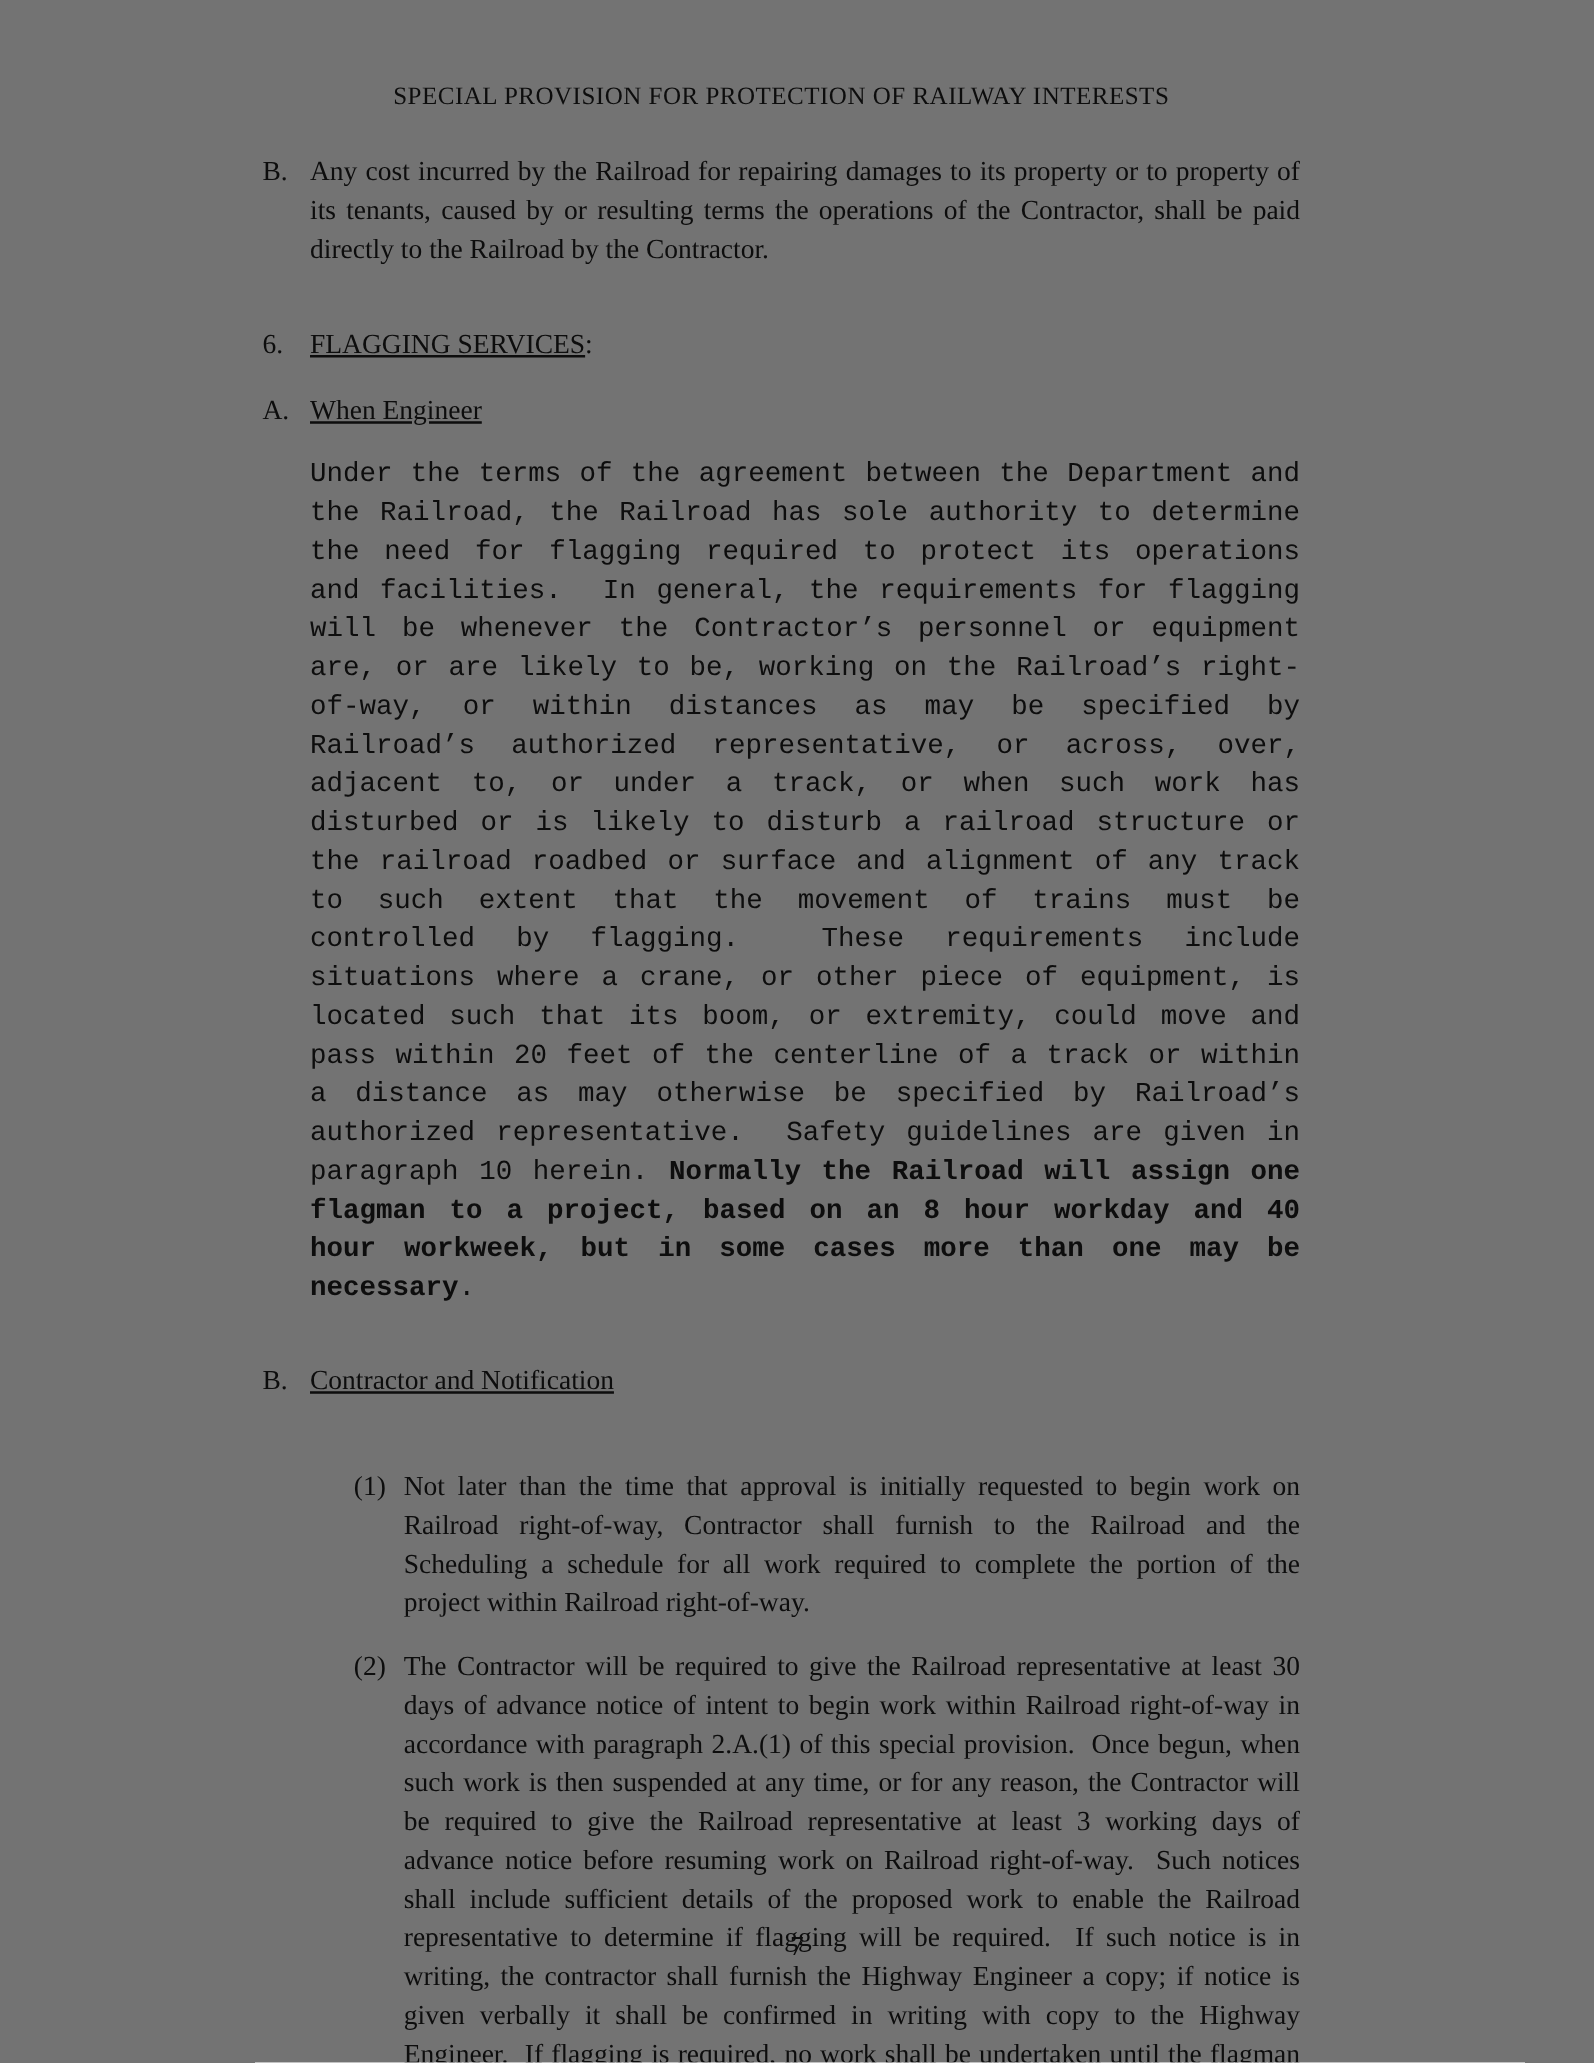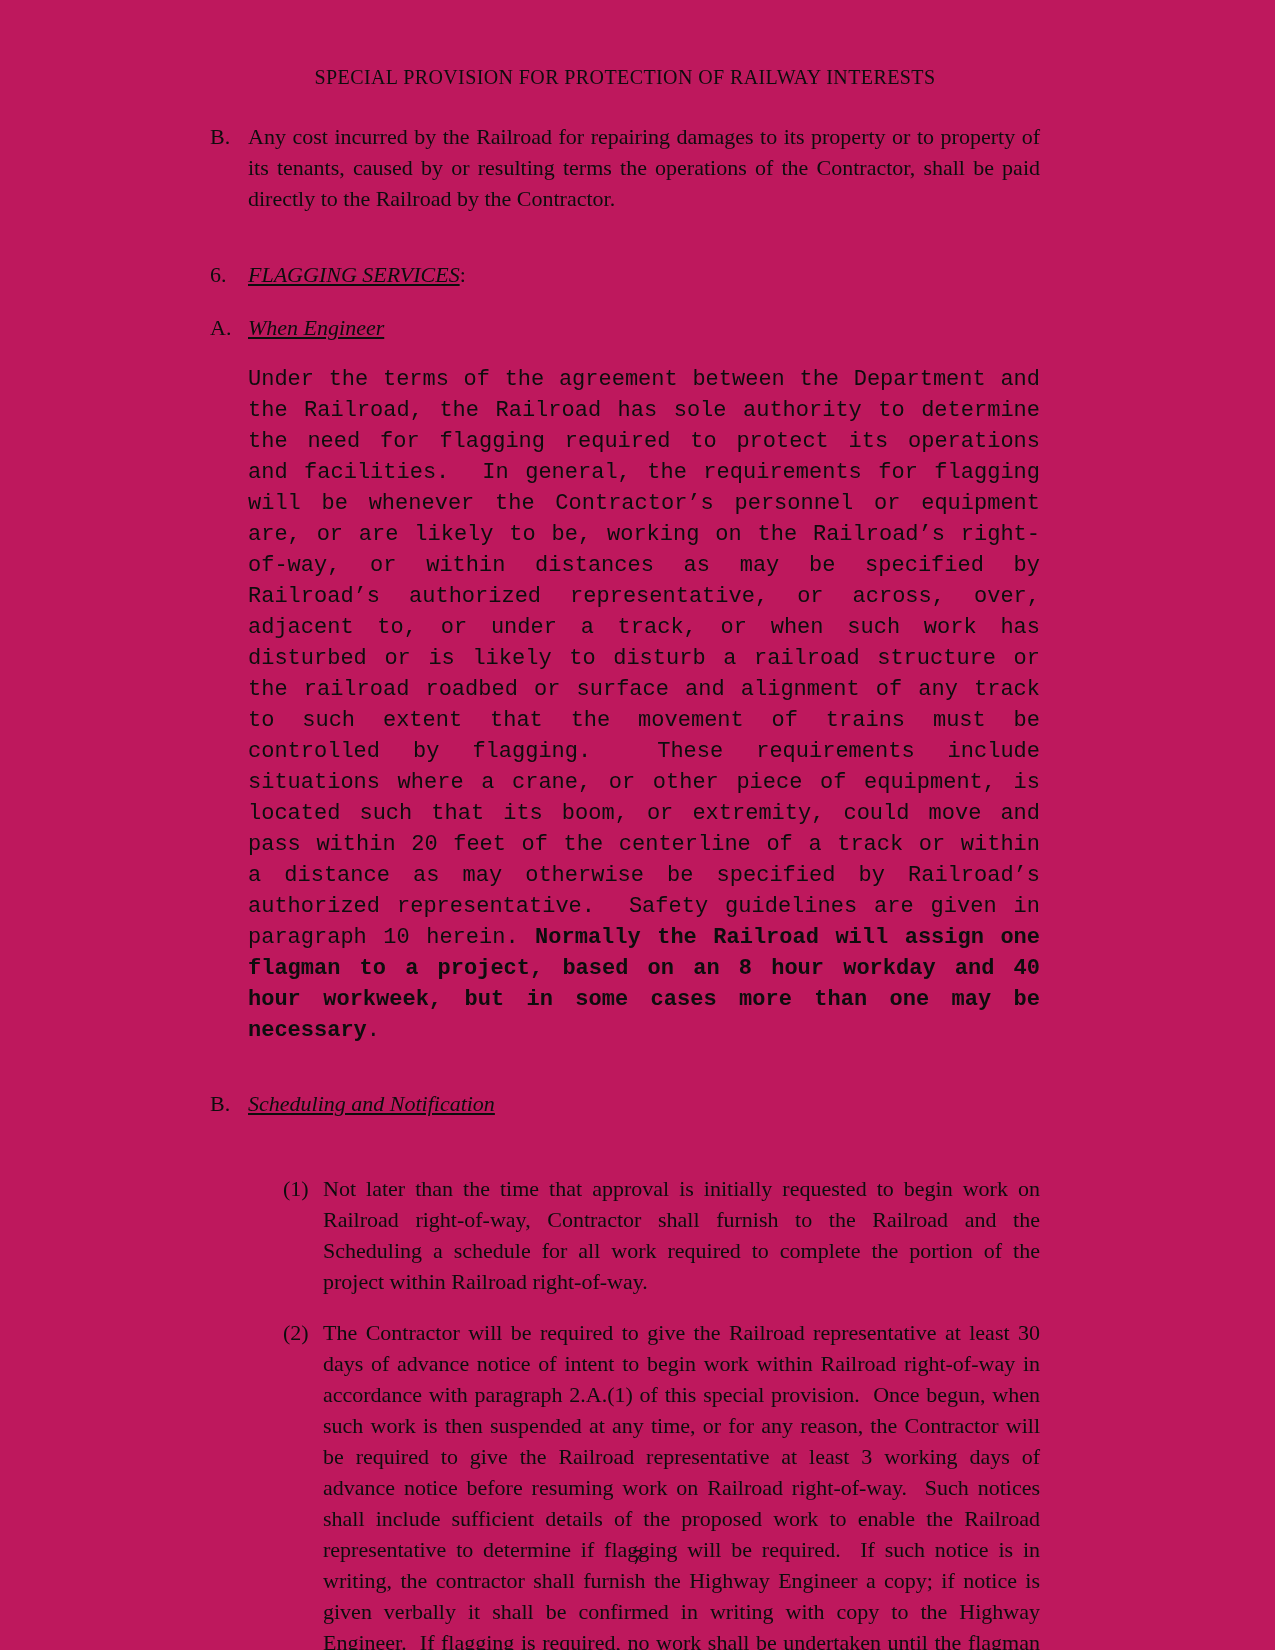--- a/index.html
+++ b/index.html
@@ -8,7 +8,7 @@
     width: 1275px;
     height: 1650px;
     margin: 0 auto;
-    background: #be185d;
+    background: #737373;
     position: relative;
     font-family: "Liberation Serif", "DejaVu Serif", serif;
     font-size: 22px;

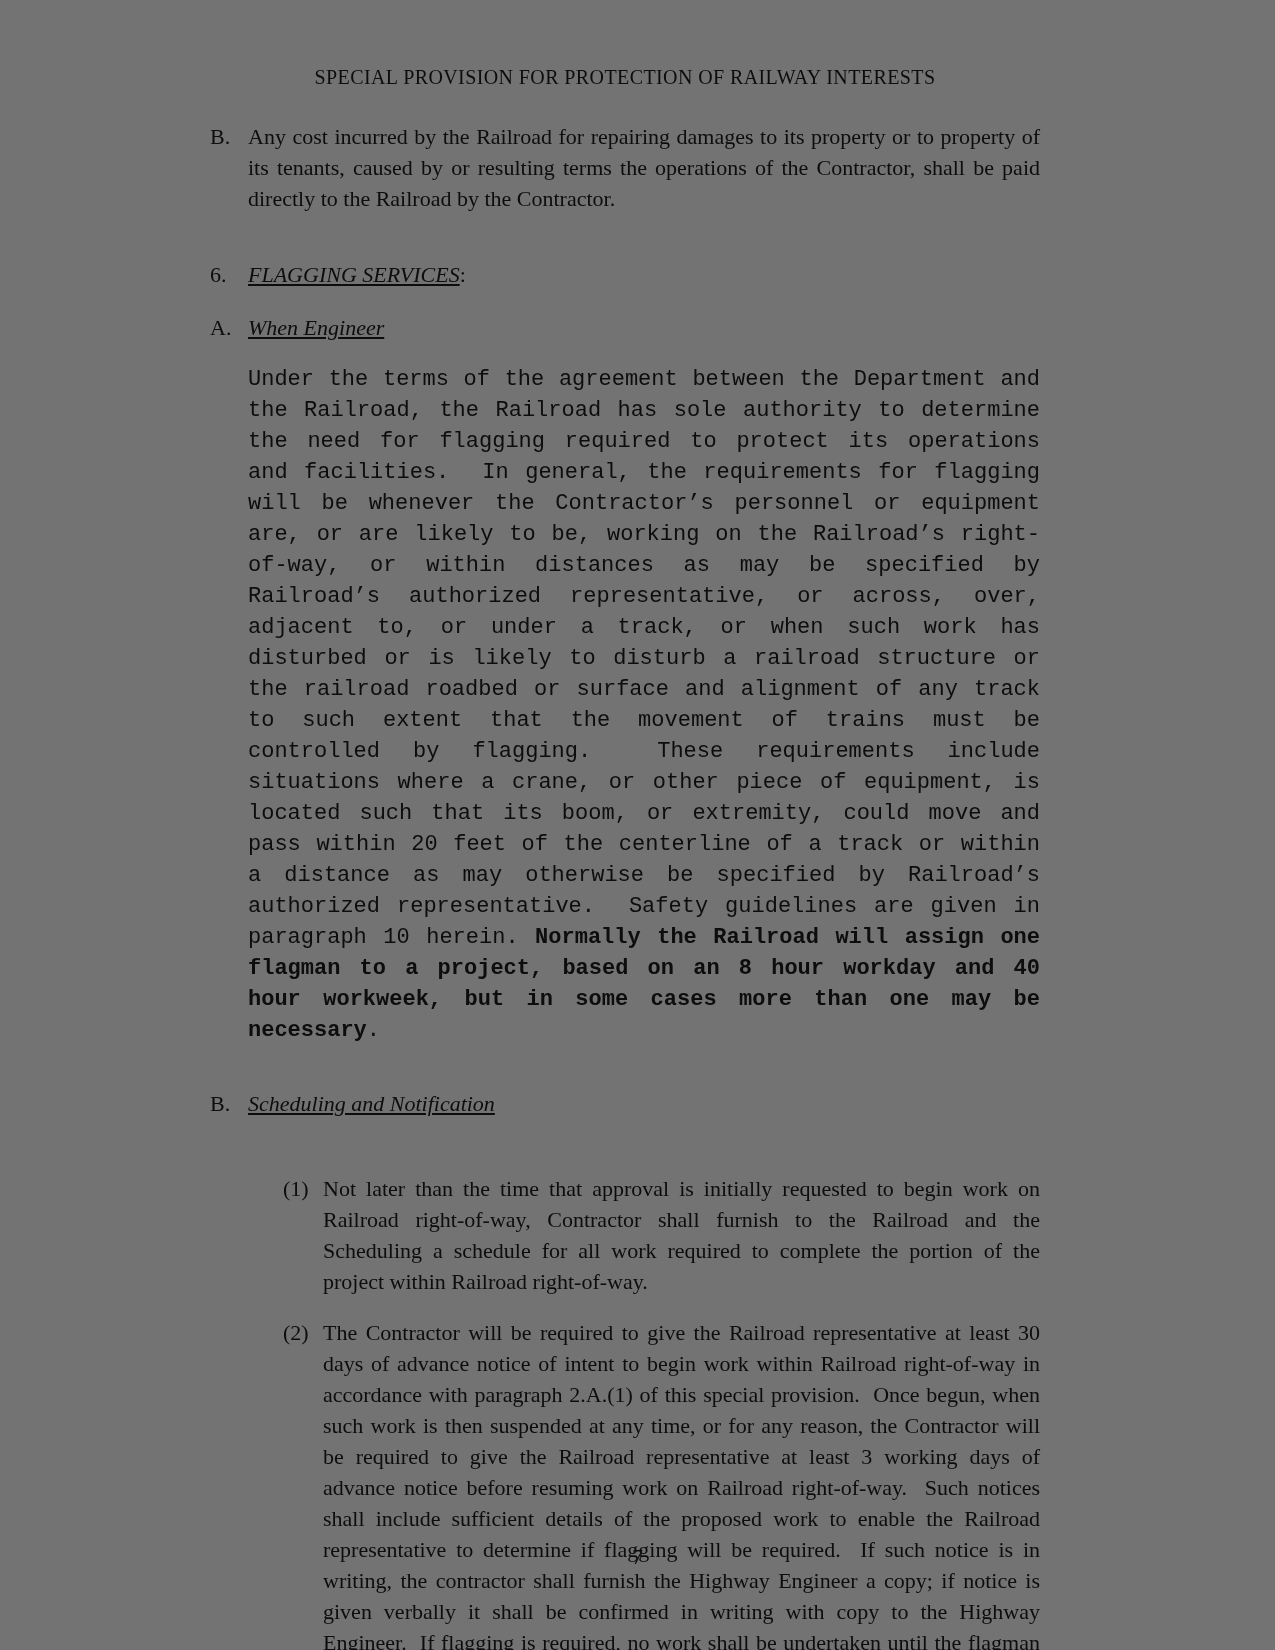--- a/index.html
+++ b/index.html
@@ -31,7 +31,7 @@
   .sub { margin-left: 73px; }
   .sub .marker { flex: 0 0 40px; width: 40px; }
   .indent-para { margin-left: 38px; text-align: justify; font-family: Liberation Mono, monospace; }
-  .underline { text-decoration: underline; font-style: italic; }
+  .underline { text-decoration: underline; }
   .bold { font-weight: bold; }
   .mb-title-para { margin-bottom: 45px; }
   .mb-h6 { margin-bottom: 22px; }

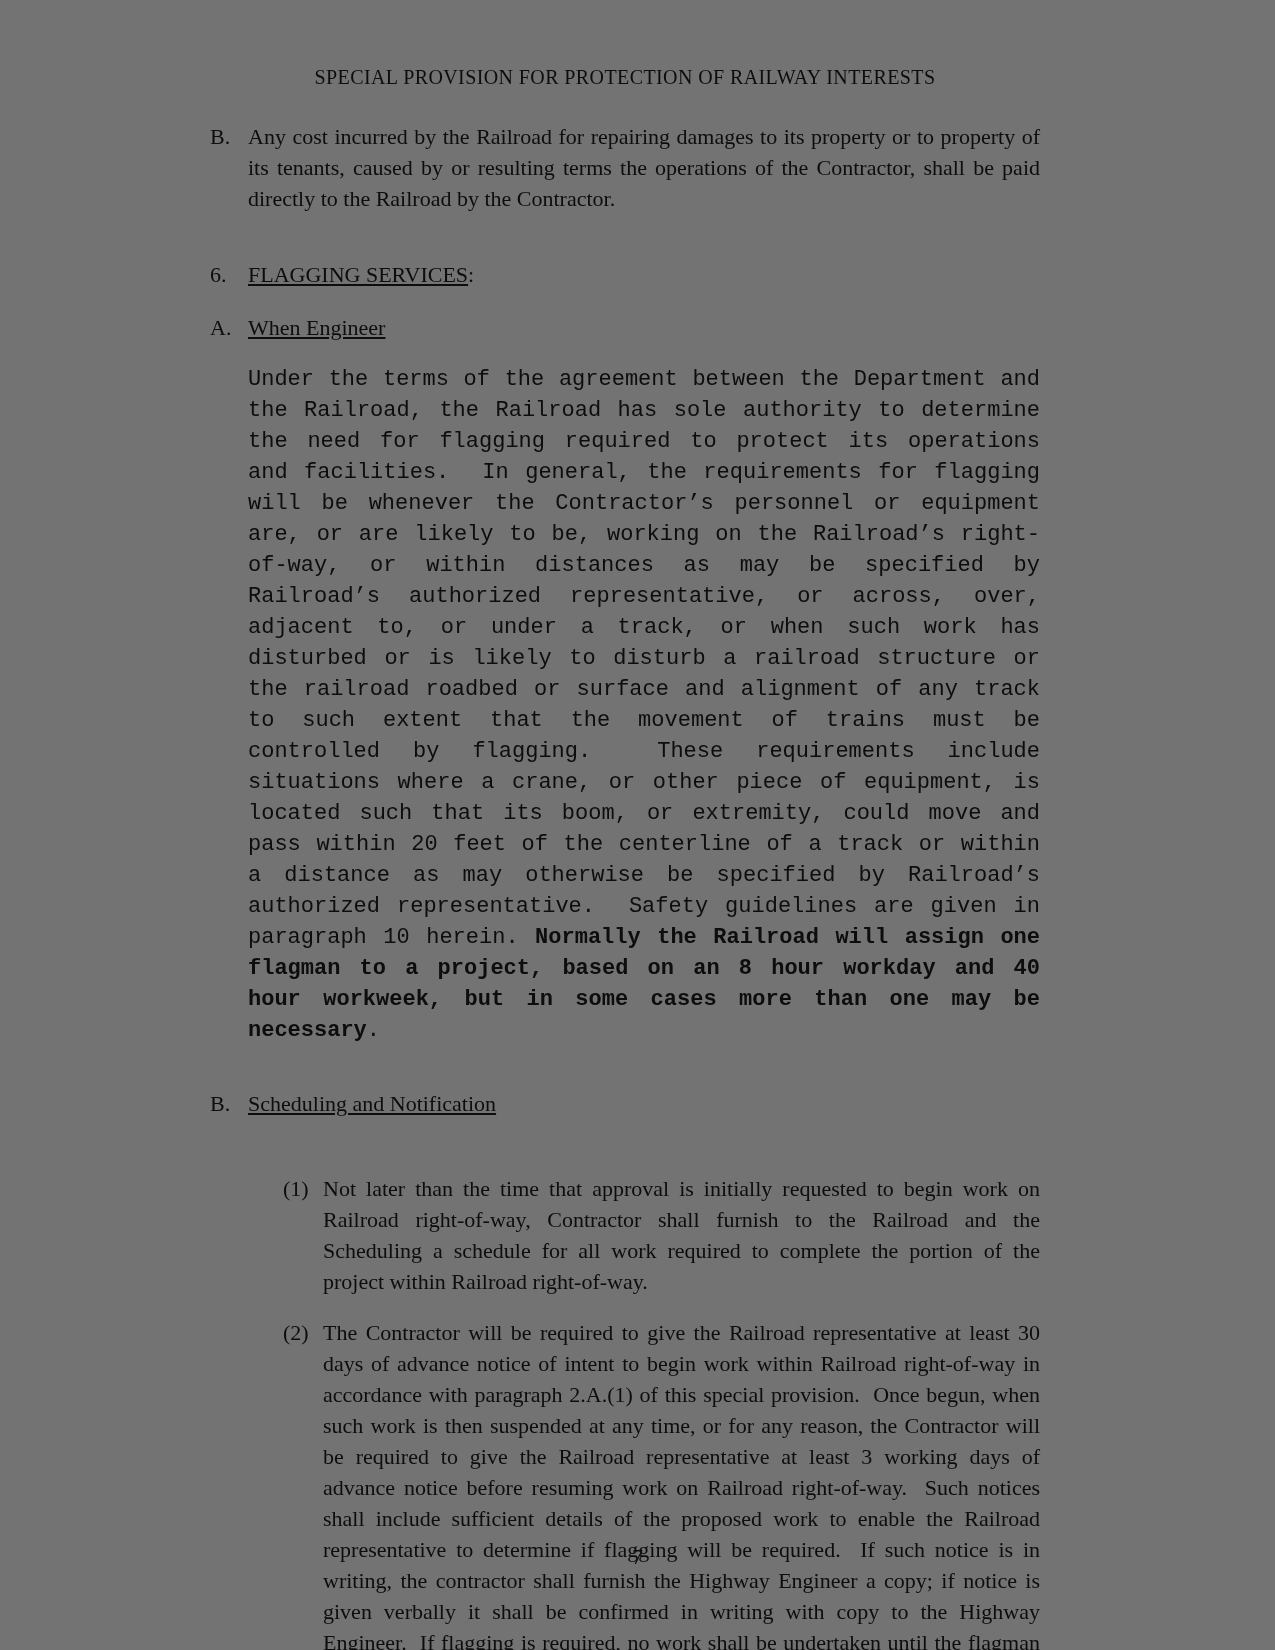--- a/index.html
+++ b/index.html
@@ -77,7 +77,7 @@
 
   <div class="li mb-hb">
     <span class="marker">B.</span>
-    <div class="text nojustify"><span class="underline">Scheduling and Notification</span></div>
+    <div class="text nojustify"><span class="underline">Contractor and Notification</span></div>
   </div>
 
   <div class="li sub mb-item1">

